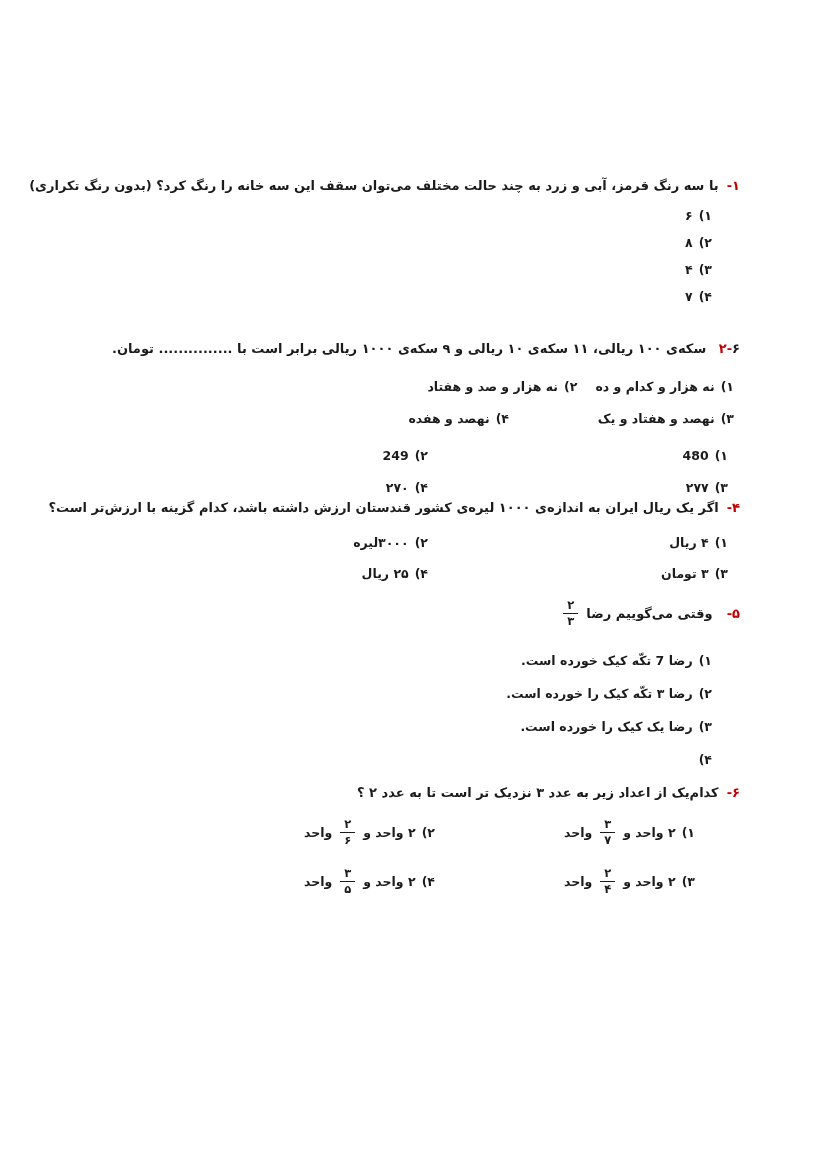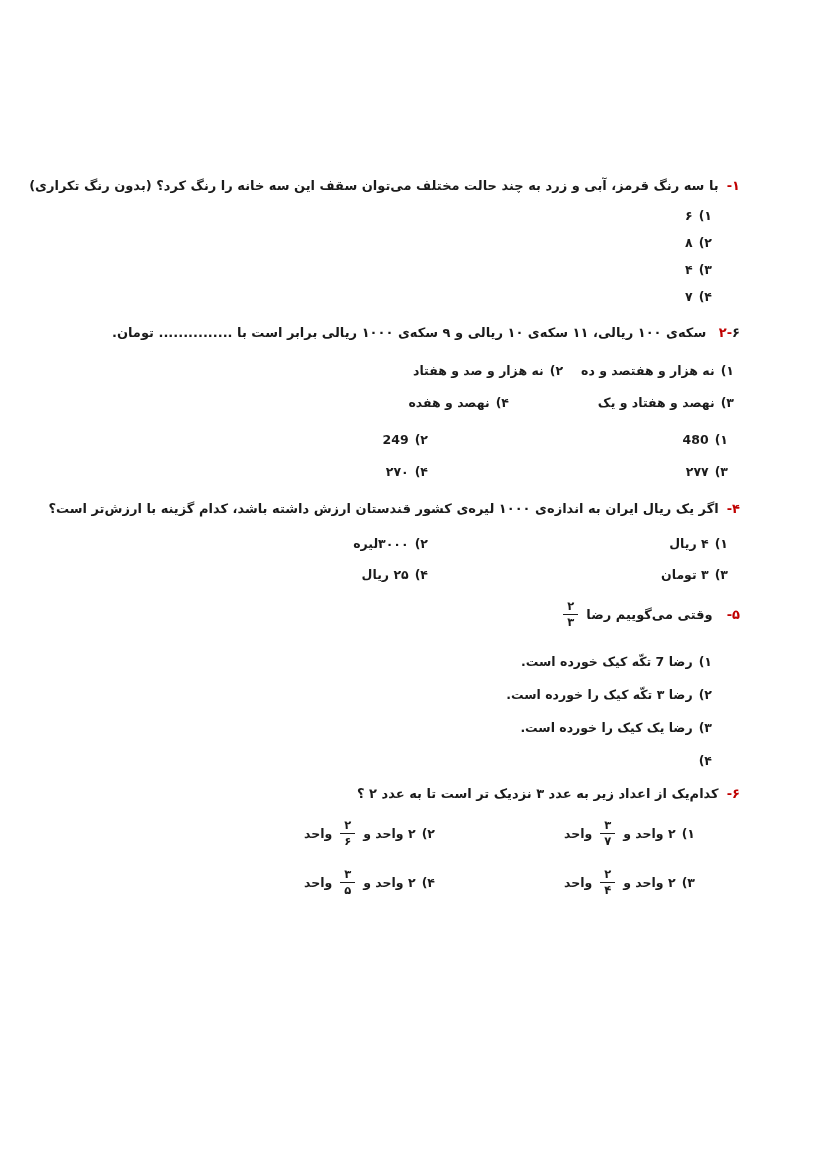--- a/index.html
+++ b/index.html
@@ -46,7 +46,7 @@
   .grid-narrow { grid-template-columns: 225px 1fr; }
   .grid-q6     { grid-template-columns: 260px 1fr; }
   .inline-row  { display: flex; gap: 18px; padding-right: 6px; font-size: 12.5px; }
-  .q2 { margin-top: 16px; }
+  .q2 { margin-top: 32px; }
   .q2 .r1 { margin-top: 18px; }
   .q2 .r2 { margin-top: 12px; padding-right: 6px; }
   .q3 { margin-top: 17px; }

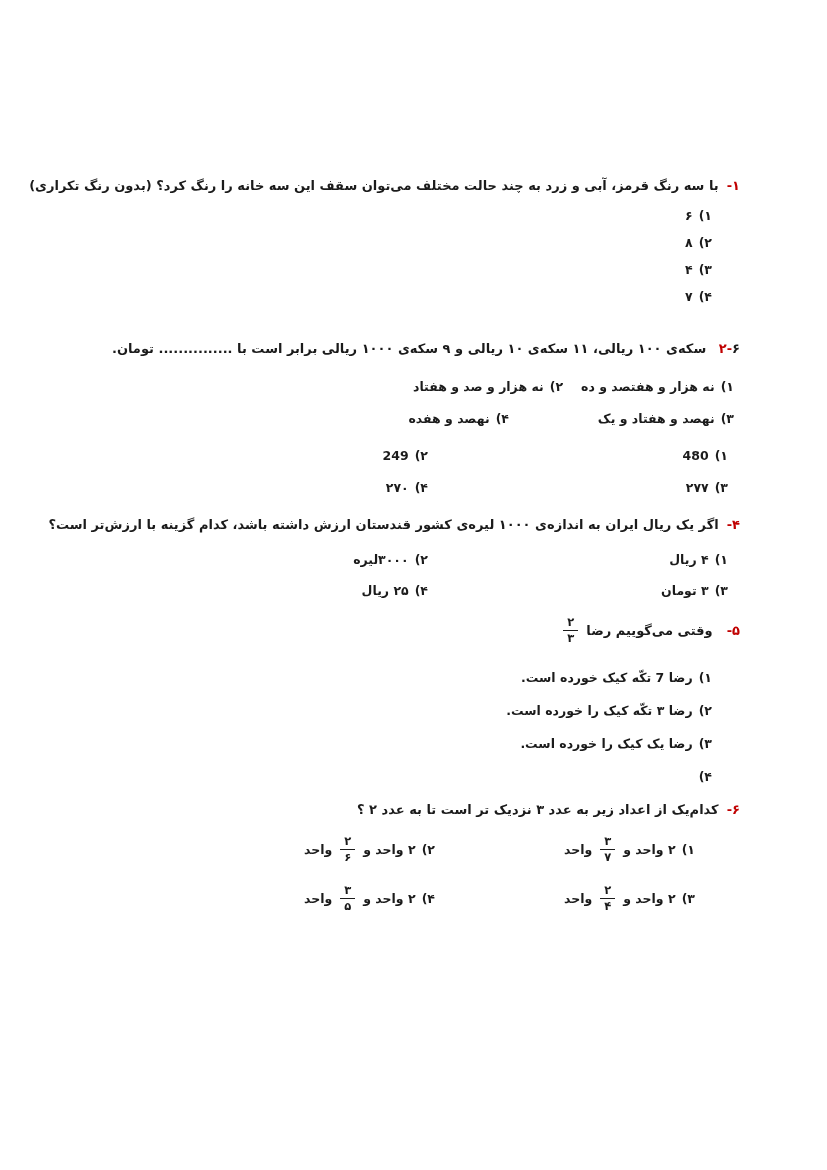--- a/index.html
+++ b/index.html
@@ -104,7 +104,7 @@
     <div class="inline-row r1">
       <div class="opt">
           <span class="opt-label">۱)</span>
-          <span class="opt-text">نه هزار و هفتصد و ده</span>
+          <span class="opt-text">نه هزار و کدام و ده</span>
         </div>
       <div class="opt">
           <span class="opt-label">۲)</span>

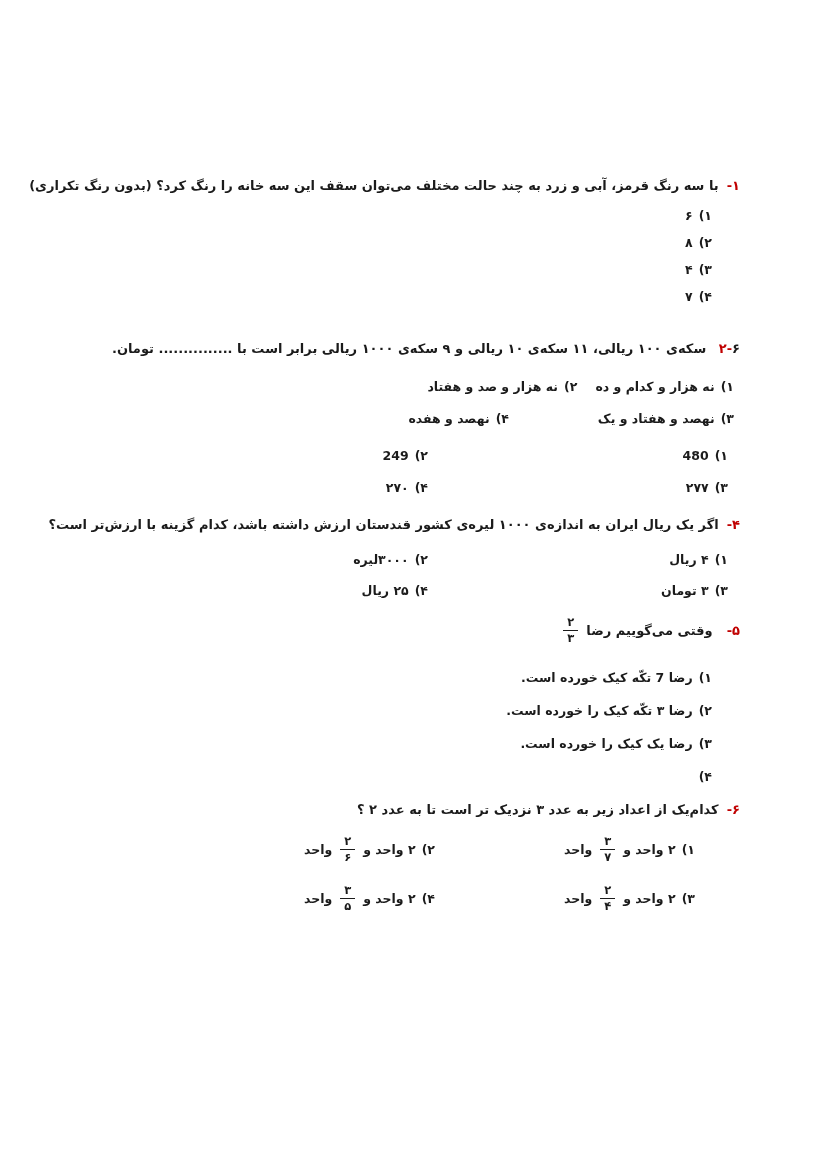--- a/index.html
+++ b/index.html
@@ -52,7 +52,7 @@
   .q3 { margin-top: 17px; }
   .q3 .r1 { margin-top: 15px; padding-right: 12px; }
   .q3 .r2 { margin-top: 12px; padding-right: 12px; }
-  .q4 { margin-top: 17px; }
+  .q4 { }
   .q4 .r1 { margin-top: 15px; padding-right: 12px; }
   .q4 .r2 { margin-top: 11px; padding-right: 12px; }
   .q5 { margin-top: 14px; }

